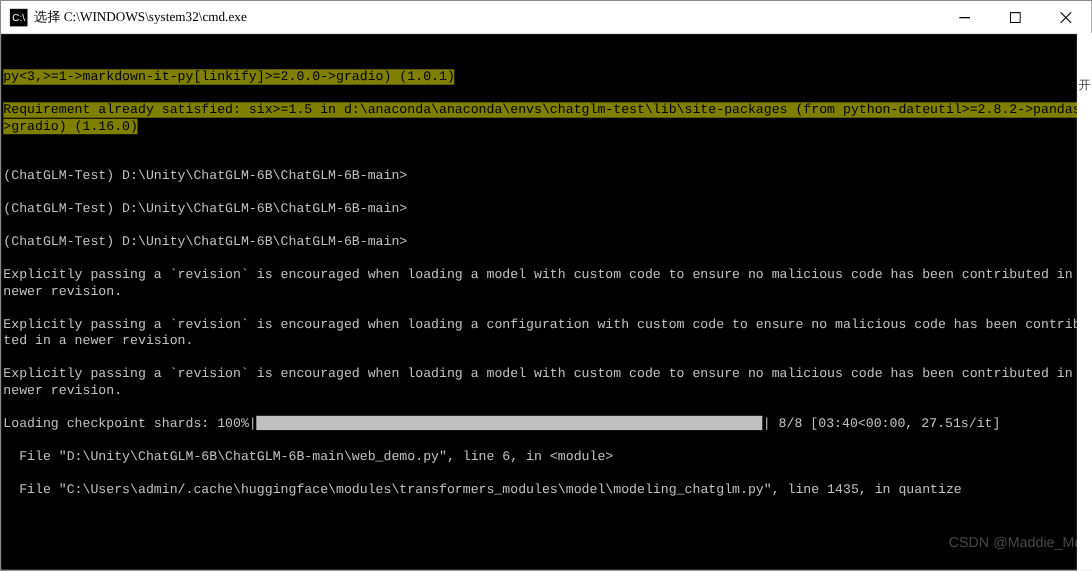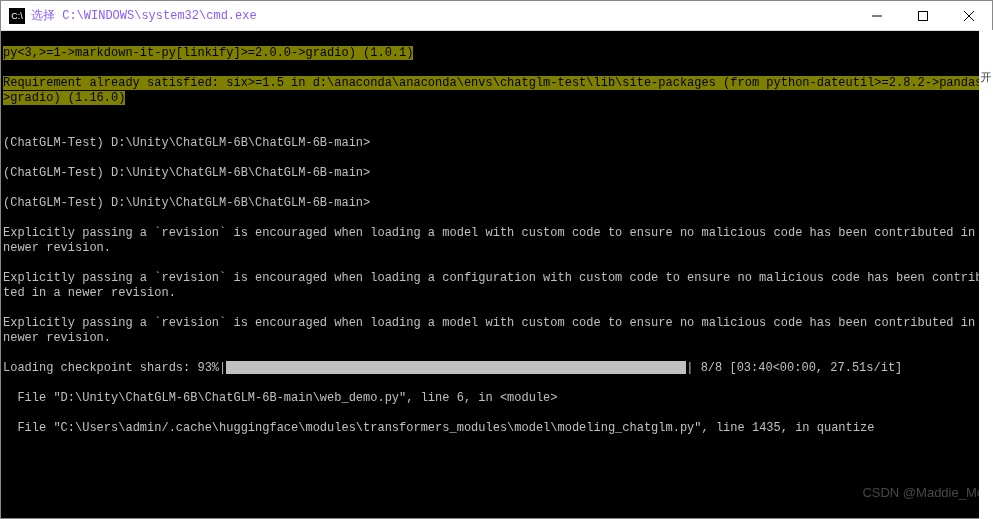--- a/index.html
+++ b/index.html
@@ -41,8 +41,8 @@
 }
 .titlebar-title {
   font-size: 12px;
-  font-family: Liberation Mono, monospace;
-  color: #8b5cf6;
+  font-family: Liberation Serif, serif;
+  color: #000000;
   flex: 1;
 }
 .titlebar-controls {

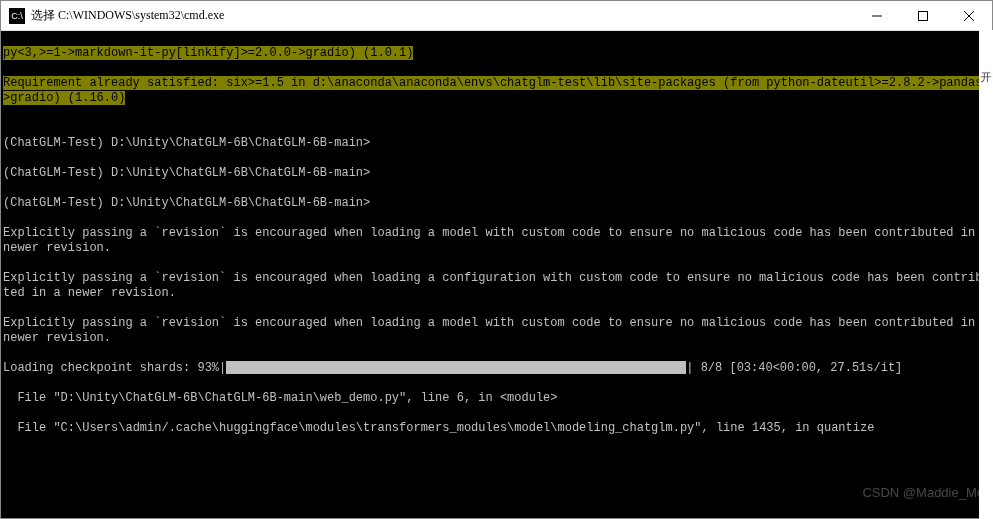--- a/index.html
+++ b/index.html
@@ -64,7 +64,7 @@
   color: #c0c0c0;
   font-size: 12px;
   line-height: 15px;
-  padding: 0 2px;
+  padding: 17px 2px;
   overflow: hidden;
   white-space: pre;
   position: relative;

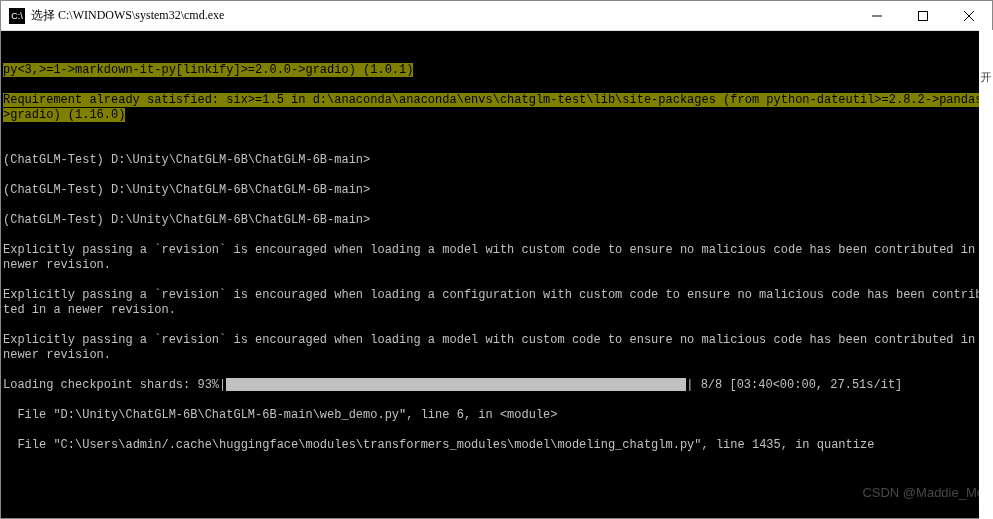--- a/index.html
+++ b/index.html
@@ -134,7 +134,7 @@
 <div class="terminal-line">Explicitly passing a `revision` is encouraged when loading a model with custom code to ensure no malicious code has been contributed in a newer revision.</div>
 <div class="terminal-line">Explicitly passing a `revision` is encouraged when loading a configuration with custom code to ensure no malicious code has been contributed in a newer revision.</div>
 <div class="terminal-line">Explicitly passing a `revision` is encouraged when loading a model with custom code to ensure no malicious code has been contributed in a newer revision.</div>
-<div class="terminal-line"><span>Loading checkpoint shards: 93%|</span><span class="progress-bar"></span><span>| 8/8 [03:40&lt;00:00, 27.51s/it]</span></div>
+<div class="terminal-line"><span>Loading checkpoint shards: 100%|</span><span class="progress-bar"></span><span>| 8/8 [03:40&lt;00:00, 27.51s/it]</span></div>
 <div class="terminal-line">  File "D:\Unity\ChatGLM-6B\ChatGLM-6B-main\web_demo.py", line 6, in &lt;module&gt;</div>
 <div class="terminal-line">  File "C:\Users\admin/.cache\huggingface\modules\transformers_modules\model\modeling_chatglm.py", line 1435, in quantize</div>
 

